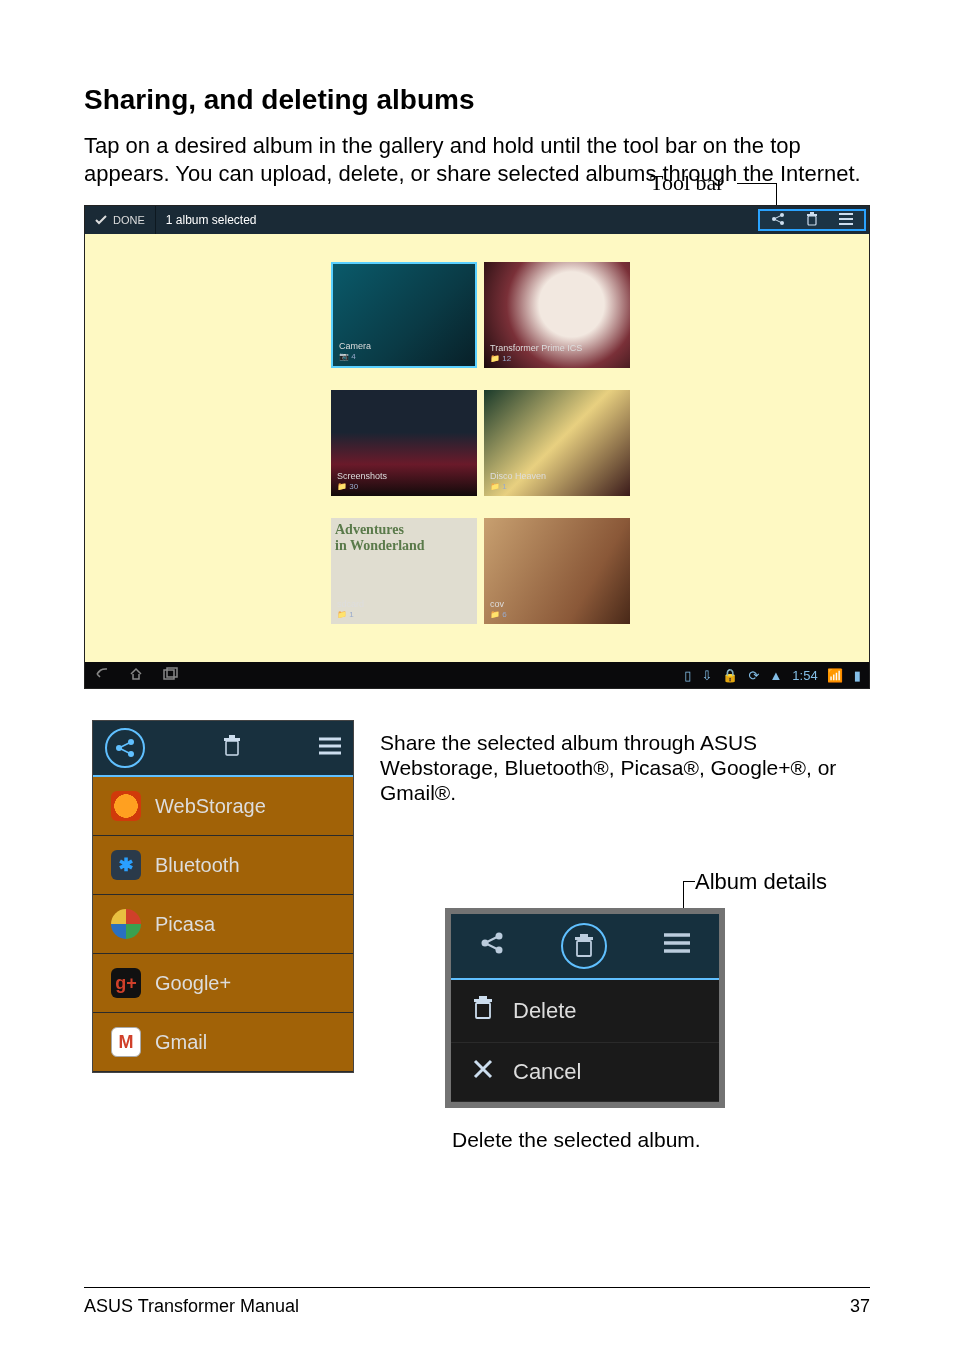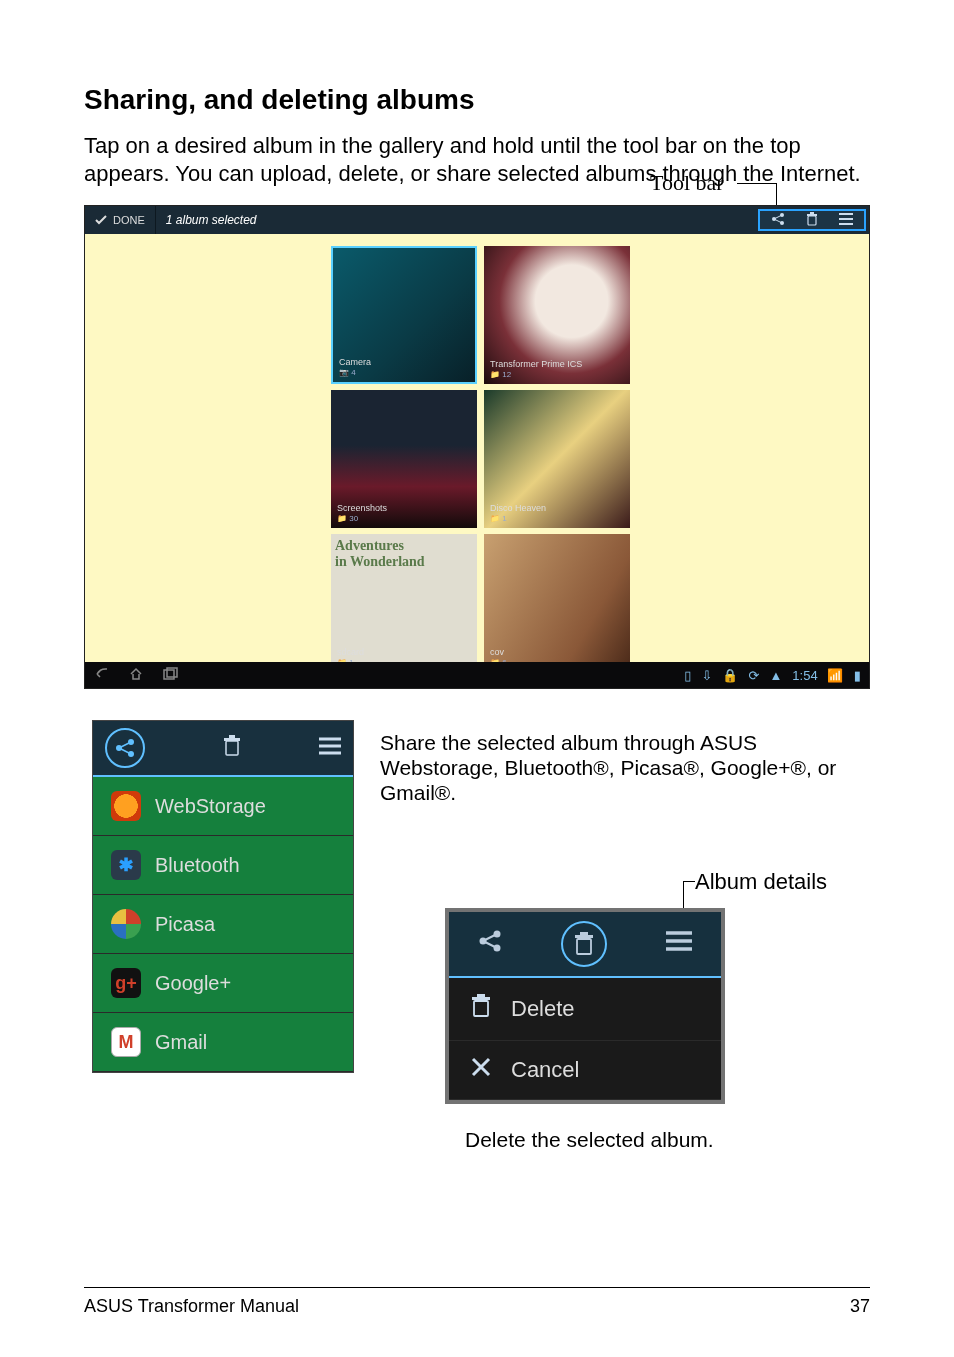--- a/index.html
+++ b/index.html
@@ -13,7 +13,7 @@
   .tablet { position:relative; width:786px; height:484px; background:#fef9c3; border:1px solid #222; margin-top:18px; overflow:hidden; }
   .topbar { position:absolute; top:0; left:0; right:0; height:28px; background:#1a2a36; display:flex; align-items:center; color:#ddd; font-size:11px; }
   .done { display:flex; align-items:center; gap:6px; padding:0 10px; border-right:1px solid #0d1820; height:100%; }
-  .selcount { padding:0 10px; font-size:12px; color:#fff;font-style:italic; }
+  .selcount { padding:0 10px; font-size:12px; color:#fff; }
   .rtbox { position:absolute; top:3px; right:3px; height:22px; width:108px; border:2px solid #2aa3ff; background:rgba(30,60,80,.6); display:flex; align-items:center; justify-content:space-around; }
   .ic { color:#ddd; }
   .grid { position:absolute; top:40px; left:246px; width:300px; display:grid; grid-template-columns:1fr 1fr; gap:6px; }

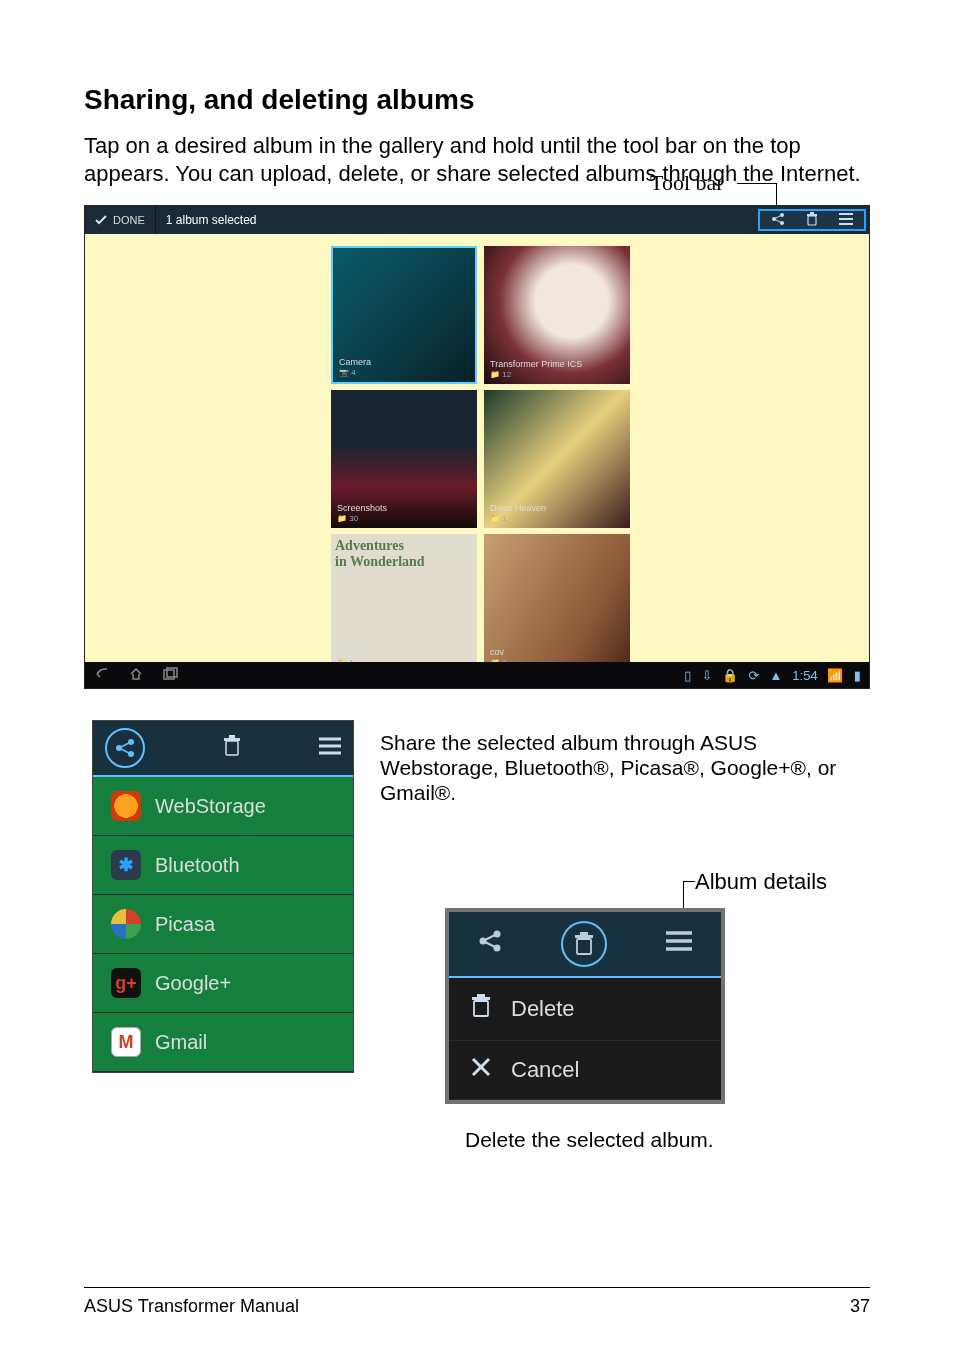--- a/index.html
+++ b/index.html
@@ -17,7 +17,7 @@
   .rtbox { position:absolute; top:3px; right:3px; height:22px; width:108px; border:2px solid #2aa3ff; background:rgba(30,60,80,.6); display:flex; align-items:center; justify-content:space-around; }
   .ic { color:#ddd; }
   .grid { position:absolute; top:40px; left:246px; width:300px; display:grid; grid-template-columns:1fr 1fr; gap:6px; }
-  .album { position:relative; width:146px; height:138px; background:#223; font-size:0; }
+  .album { position:relative; width:146px; height:106px; background:#223; font-size:0;margin-top:16px; }
   .album .lbl { position:absolute; bottom:4px; left:6px; right:4px; color:#ddd; font-size:9px; line-height:1.1; }
   .album .lbl .sub { color:#9ac; font-size:8px; }
   .alb1 { background:linear-gradient(135deg,#0a5a6a,#0a3a45 60%,#082028); border:2px solid #5ad0ff; }

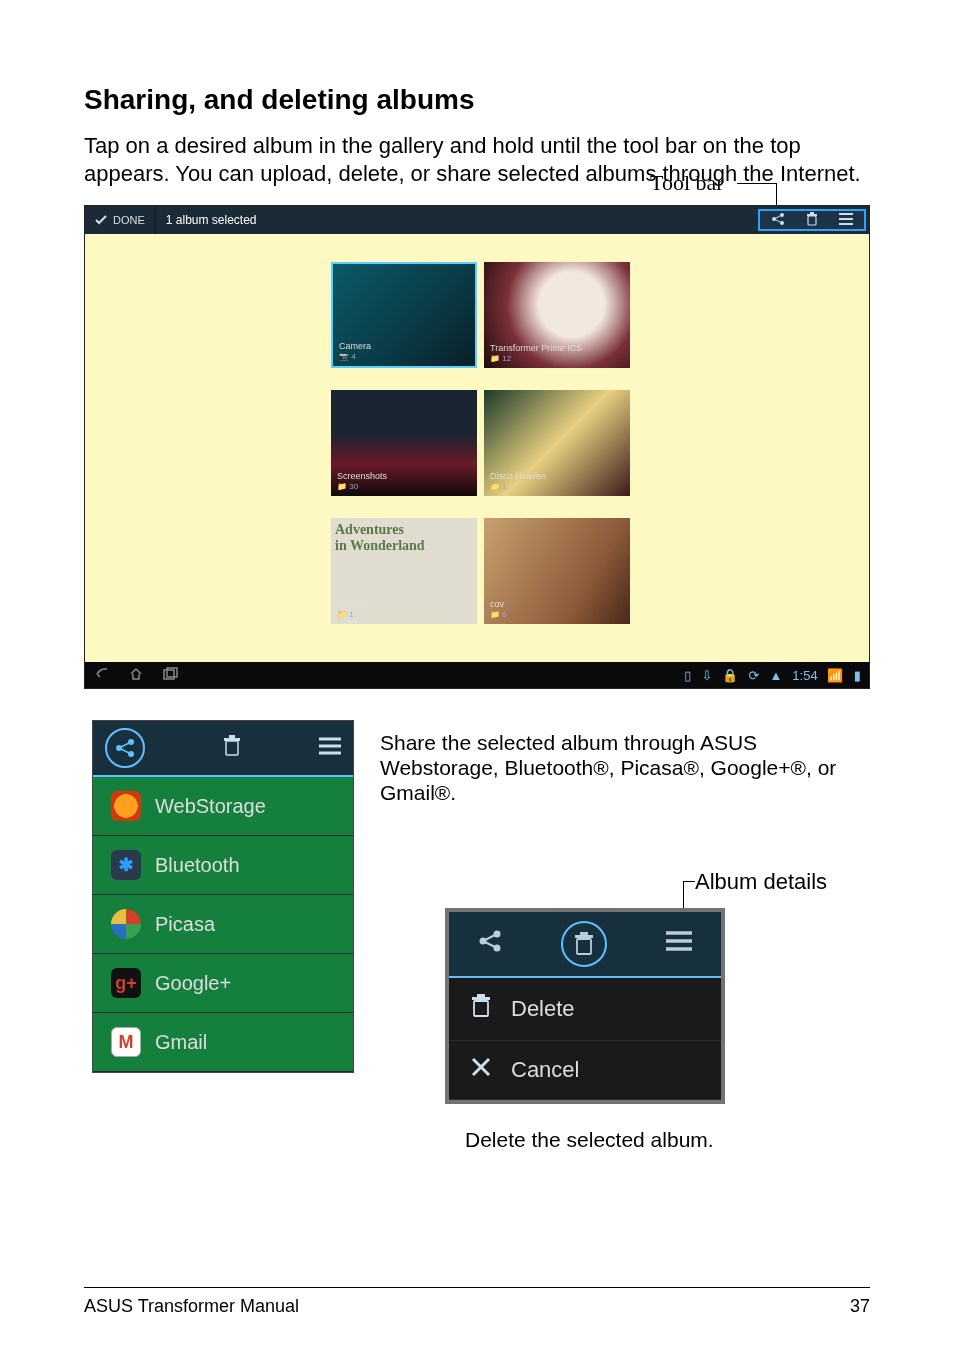--- a/index.html
+++ b/index.html
@@ -31,7 +31,7 @@
   .navbar .navicons { display:flex; gap:20px; }
   .navbar .status { margin-left:auto; display:flex; gap:10px; align-items:center; color:#84bfe8; font-size:13px; }
   
-  .sharepanel { position:absolute; width:262px; border:1px solid #444; background:#15803d; color:#ddd; }
+  .sharepanel { position:absolute; width:262px; border:1px solid #444; background:#a16207; color:#ddd; }
   .sp-head { background:#18303e; height:56px; display:flex; align-items:center; justify-content:space-between; padding:0 12px; border-bottom:2px solid #60c0ff; }
   .sp-head .circ { width:40px; height:40px; border:2px solid #60c0ff; border-radius:50%; display:flex; align-items:center; justify-content:center; color:#60c0ff; }
   .sp-item { display:flex; align-items:center; gap:14px; padding:14px 18px; font-size:20px; border-bottom:1px solid #2a2a2a; }

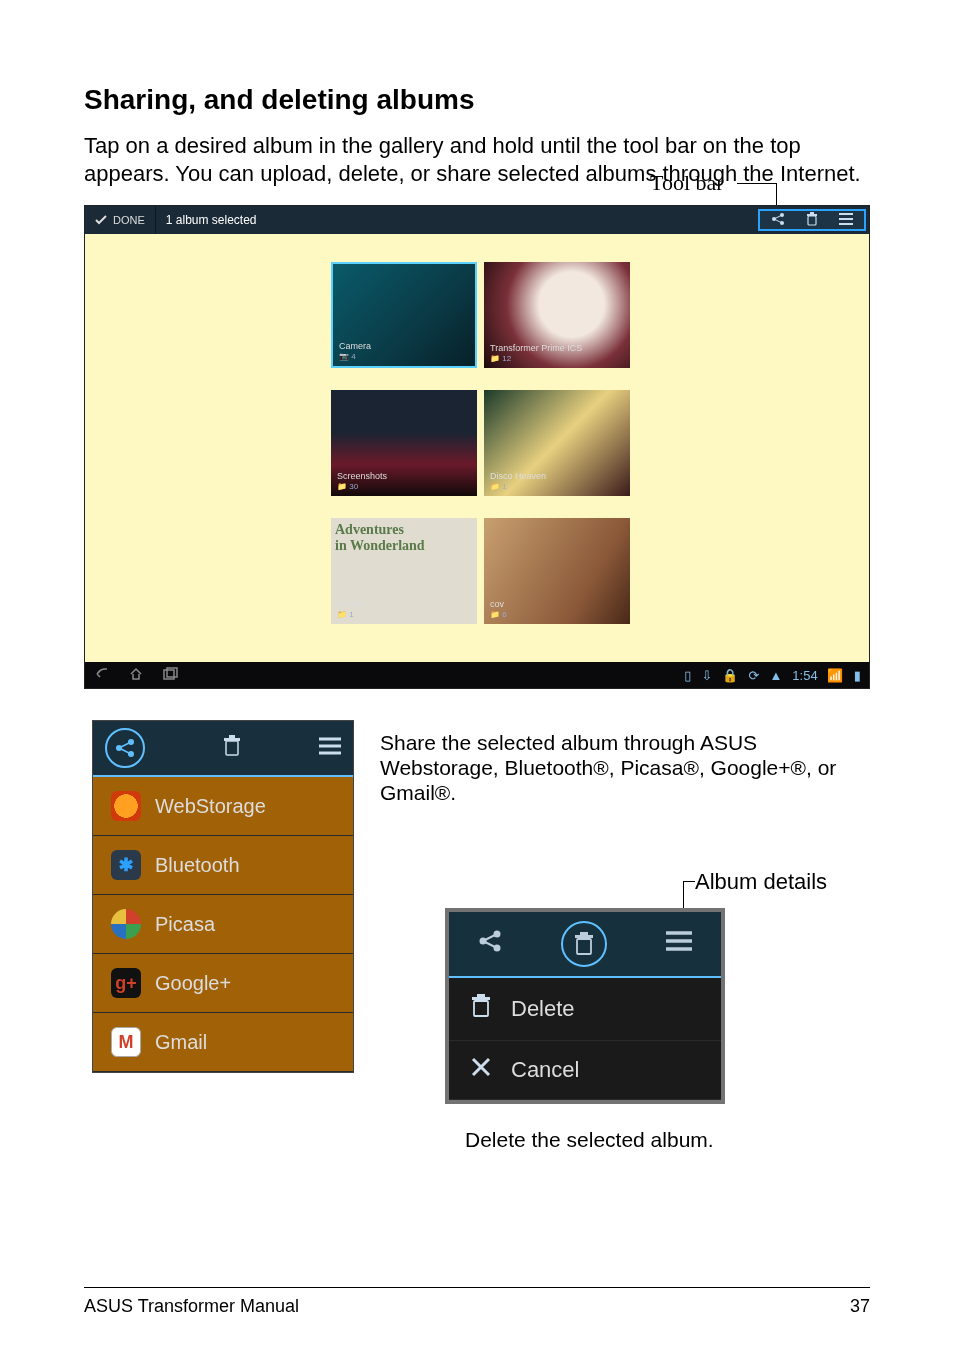--- a/index.html
+++ b/index.html
@@ -43,7 +43,7 @@
   .gm { background:#fff; color:#d0402a; border:1px solid #aaa; }
   .sharetext { position:absolute; font-size:21px; line-height:1.2; }
   
-  .delpanel { position:absolute; width:280px; border:4px solid #737373; background:#1a1a1a; color:#ddd; }
+  .delpanel { position:absolute; width:280px; border:6px solid #737373; background:#1a1a1a; color:#ddd; }
   .dp-head { background:#16303e; height:66px; display:flex; align-items:center; justify-content:space-around; border-bottom:2px solid #60c0ff; color:#bcd; font-size:22px; }
   .dp-head .circ { width:46px; height:46px; border:2px solid #60c0ff; border-radius:50%; display:flex; align-items:center; justify-content:center; color:#bcd; }
   .dp-item { display:flex; align-items:center; gap:20px; padding:16px 22px; font-size:22px; border-bottom:1px solid #2a2a2a; }

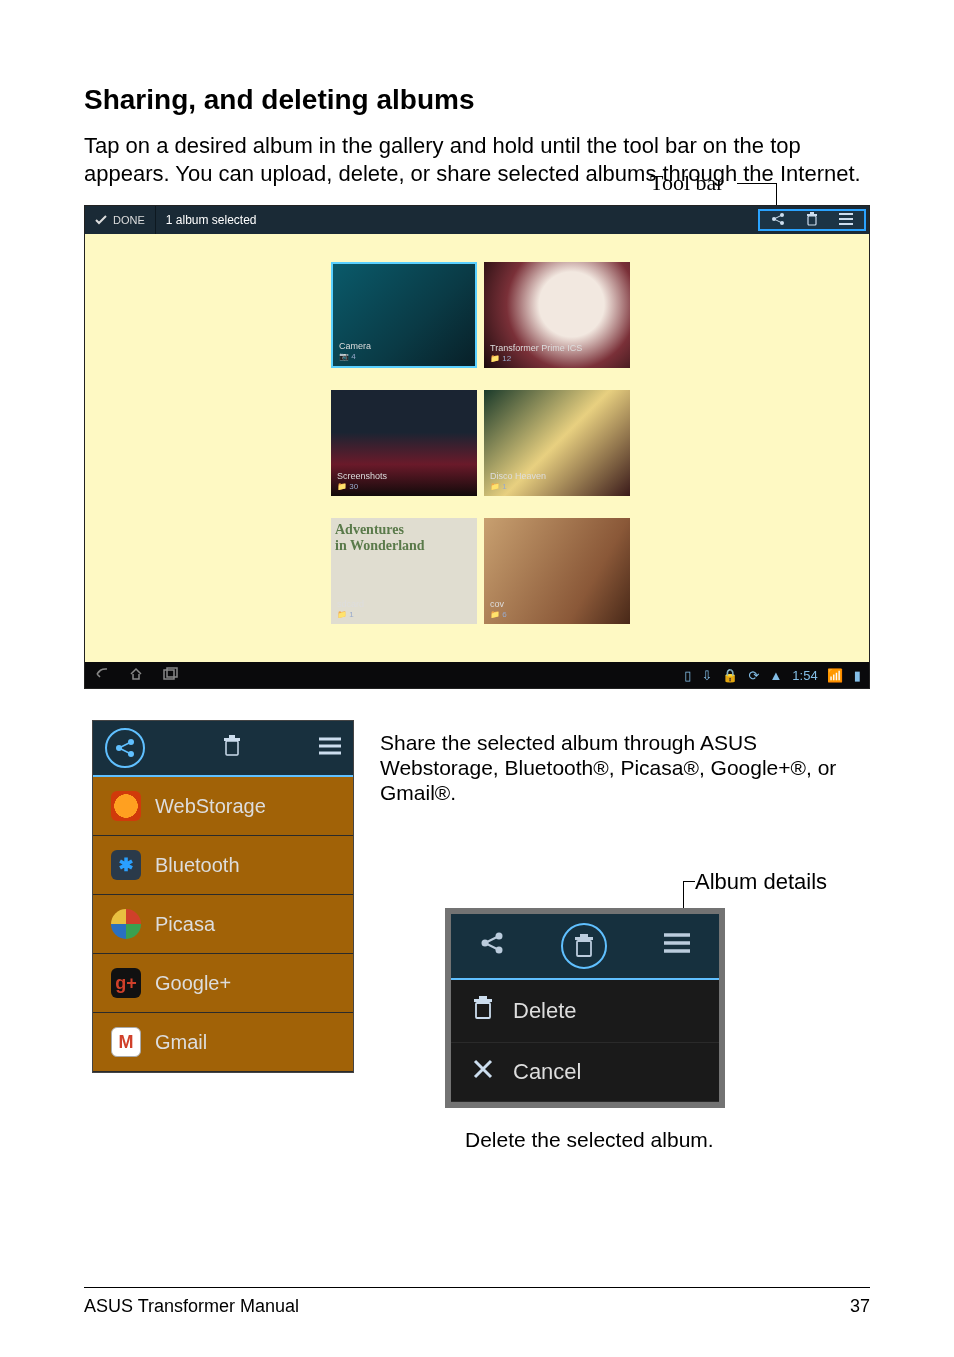--- a/index.html
+++ b/index.html
@@ -216,7 +216,7 @@
       <span>Cancel</span>
     </div>
   </div>
-  <div style="position:absolute; top:1128px; left:465px; font-size:21px;">Delete the selected album.</div>
+  <div style="position:absolute; top:1128px; left:452px; font-size:21px;">Delete the selected album.</div>
 
   <div class="footer">
     <span>ASUS Transformer Manual</span>

